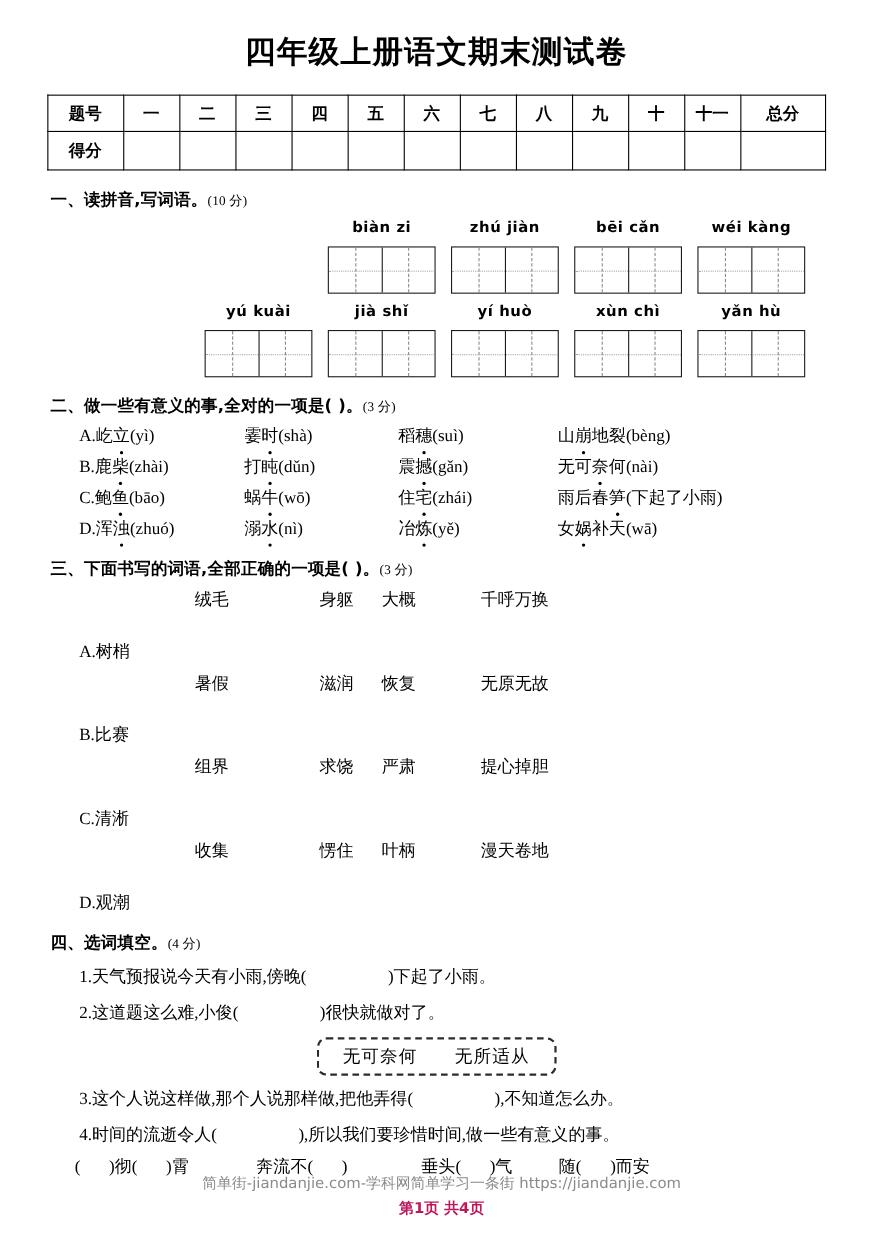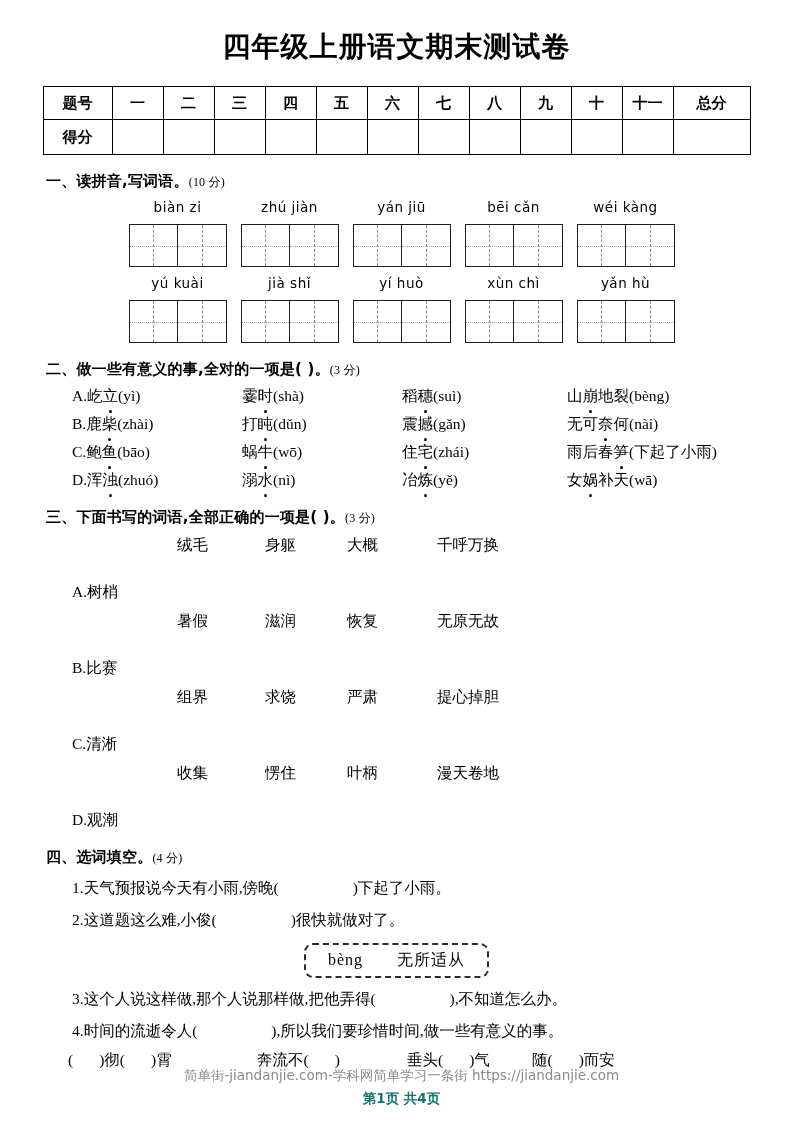--- a/index.html
+++ b/index.html
@@ -79,9 +79,10 @@
   
   .pinyin-row {
     display: flex;
-    justify-content: center;
+    justify-content: flex-end;
     padding: 0 8px 0 18px;
     margin-top: 8px;
+    font-weight: bold;
   }
   .pinyin-item { width: 112px; }
   .pinyin-text {

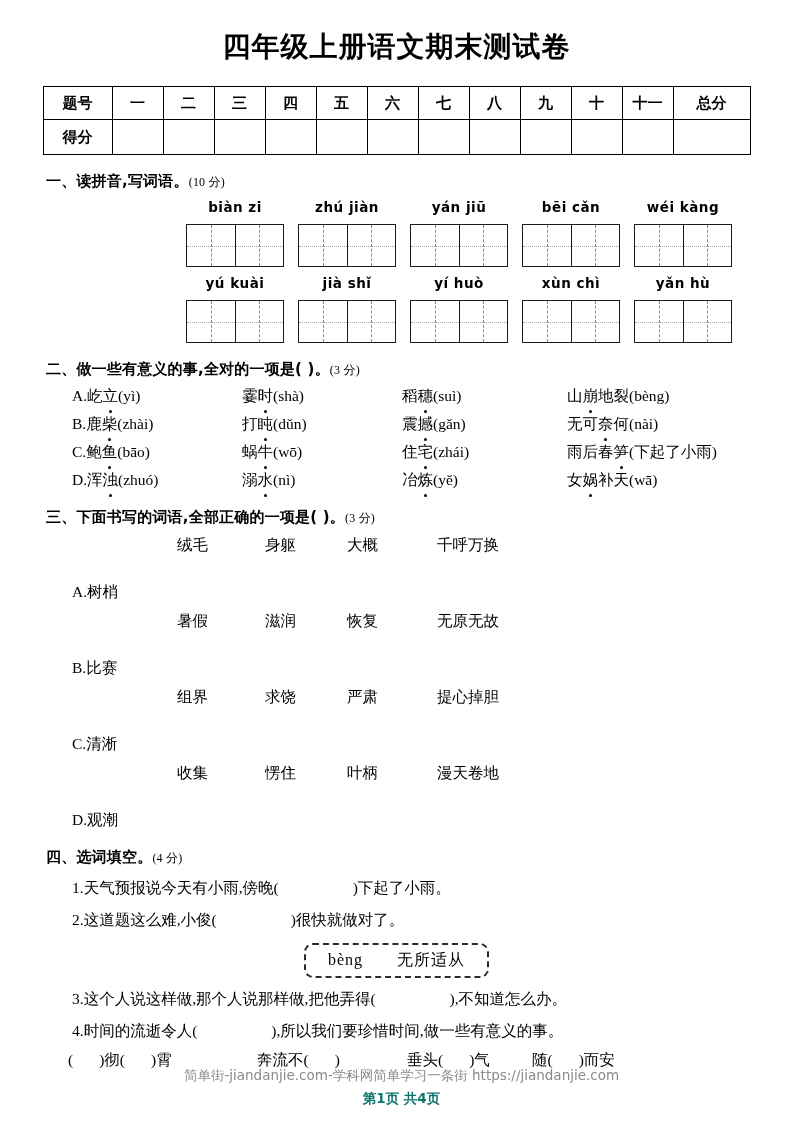--- a/index.html
+++ b/index.html
@@ -294,13 +294,6 @@
         </div>
     </div>
     <div class="pinyin-item">
-      <div class="pinyin-text">yán  jiū</div>
-      <div class="tzg">
-          <div class="cell"></div>
-          <div class="cell"></div>
-        </div>
-    </div>
-    <div class="pinyin-item">
       <div class="pinyin-text">bēi  cǎn</div>
       <div class="tzg">
           <div class="cell"></div>

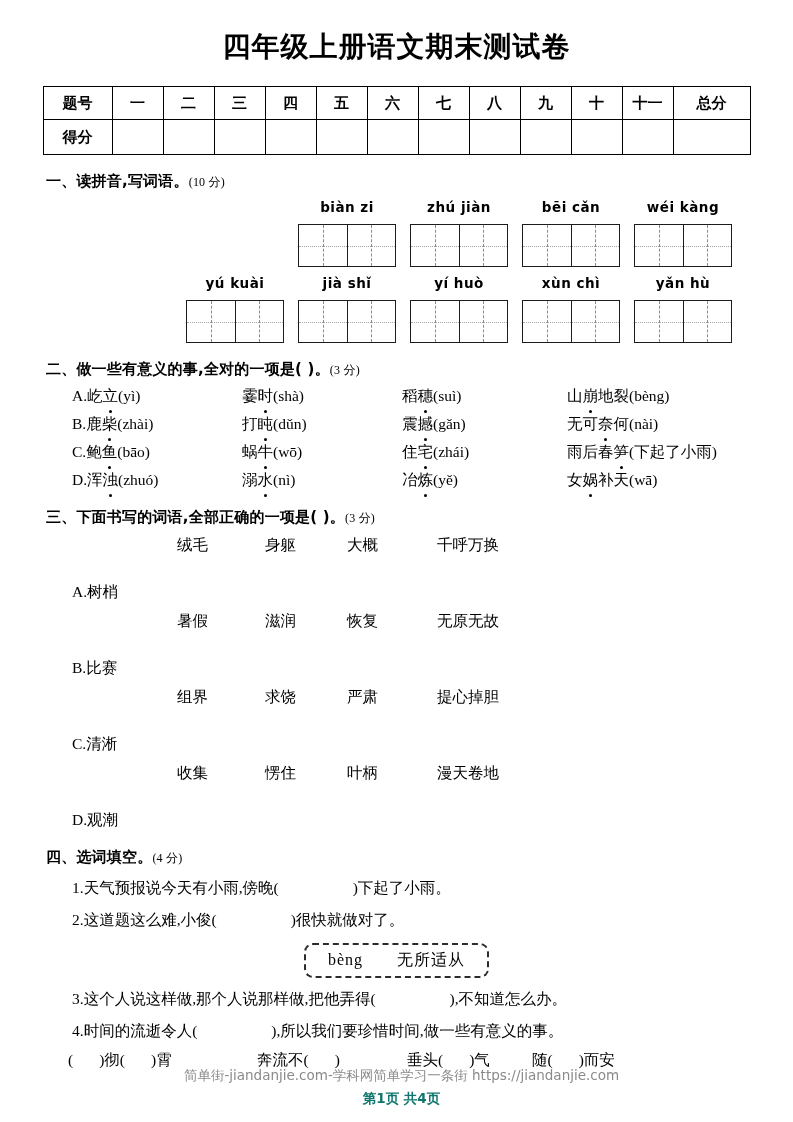--- a/index.html
+++ b/index.html
@@ -131,7 +131,6 @@
     padding-left: 26px;
     font-size: 15.5px;
     white-space: nowrap;
-    gap: 20px;
   }
   .opt-row .c1 { width: 150px; }
   .opt-row .c2 { width: 140px; }

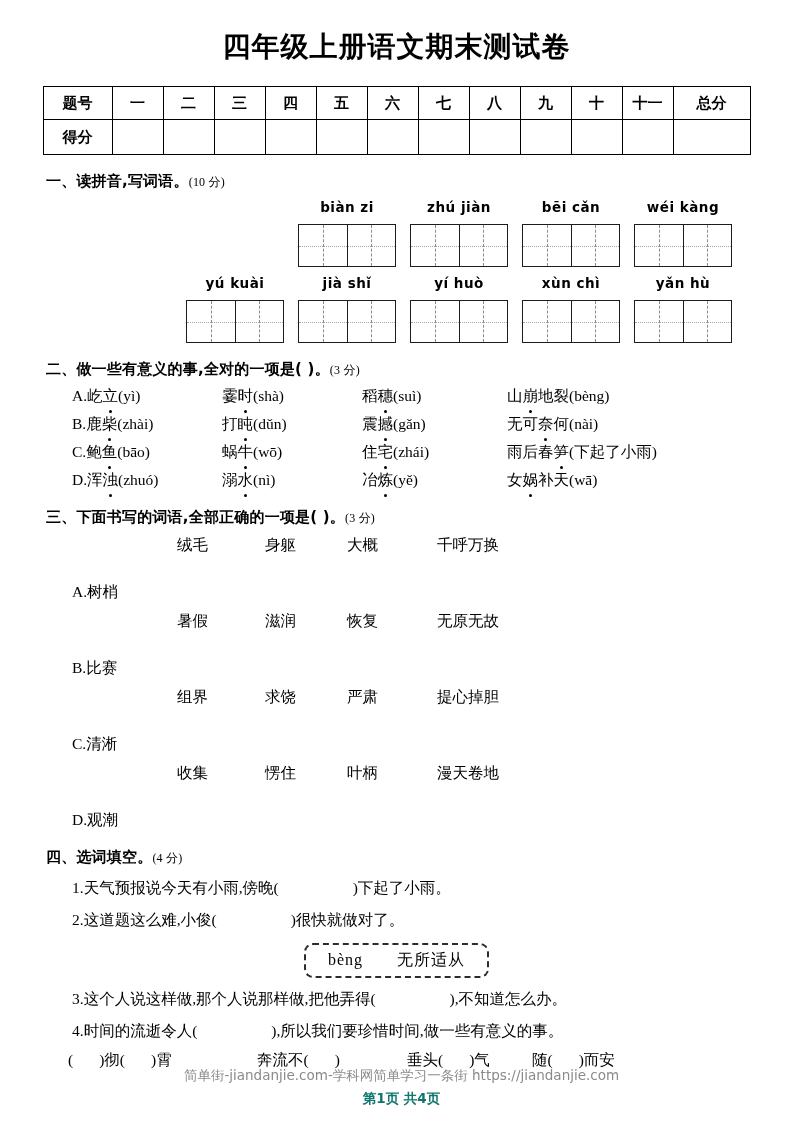--- a/index.html
+++ b/index.html
@@ -162,7 +162,7 @@
   }
   .word-row .w1 { width: 105px; margin-top: 47px; }
   .word-row .w2 { width: 88px; }
-  .word-row .w3 { width: 82px; }
+  .word-row .w3 { width: 82px; text-align: center; }
   .word-row .w4 { width: 90px; }
   .word-row .w5 { width: auto; }
 

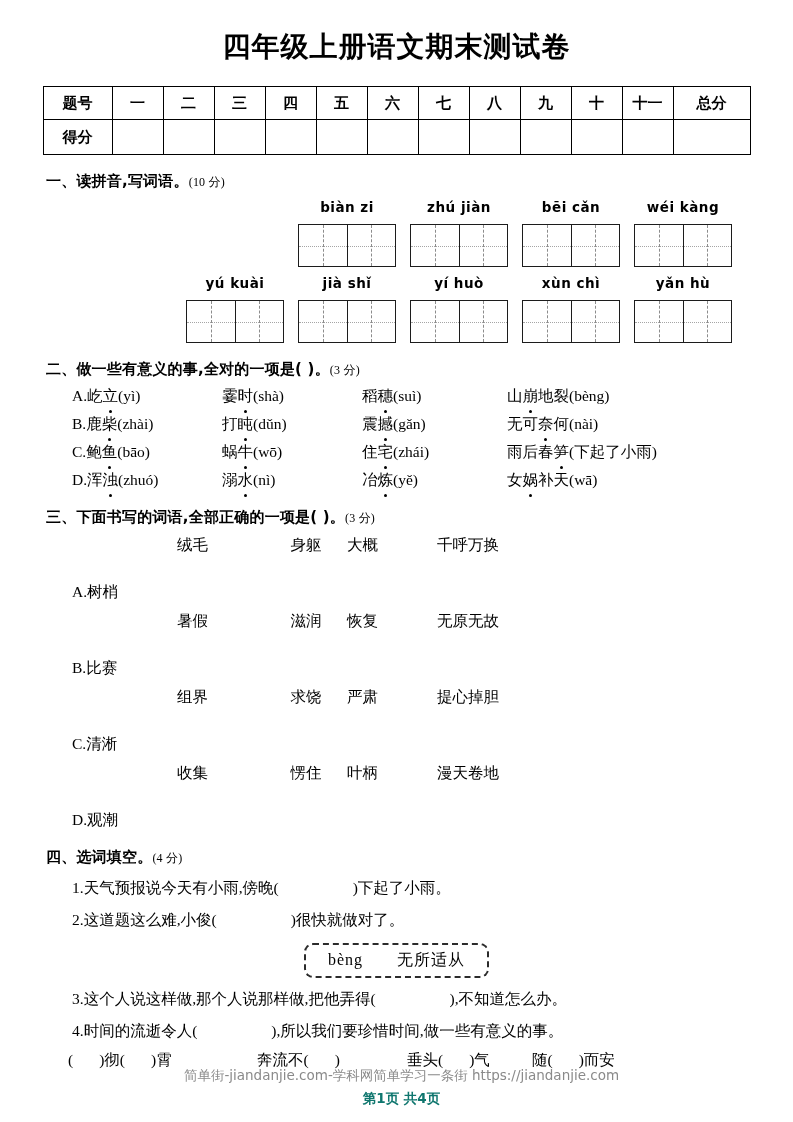--- a/index.html
+++ b/index.html
@@ -429,7 +429,7 @@
 
   <div class="bank-wrap">
     <div class="bank">
-      <span>bèng</span><span class="gap"></span><span>无所适从</span>
+      <span>无可奈何</span><span class="gap"></span><span>无所适从</span>
     </div>
   </div>
 

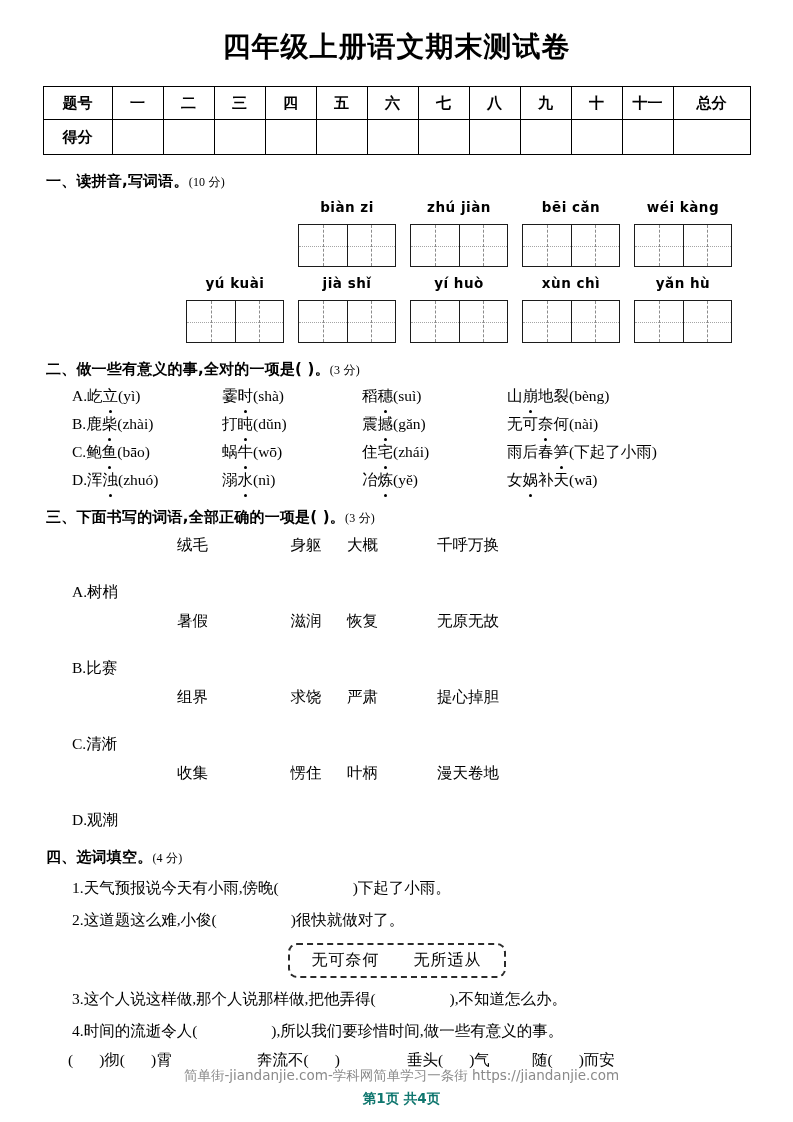--- a/index.html
+++ b/index.html
@@ -202,7 +202,7 @@
     white-space: nowrap;
   }
   .idiom-row .i1 { width: 165px; }
-  .idiom-row .i2 { width: 150px; margin-left: 24px; }
+  .idiom-row .i2 { width: 150px; }
   .idiom-row .i3 { width: 125px; }
   .idiom-row .i4 { width: auto; }
   .pbl { display: inline-block; width: 26px; }

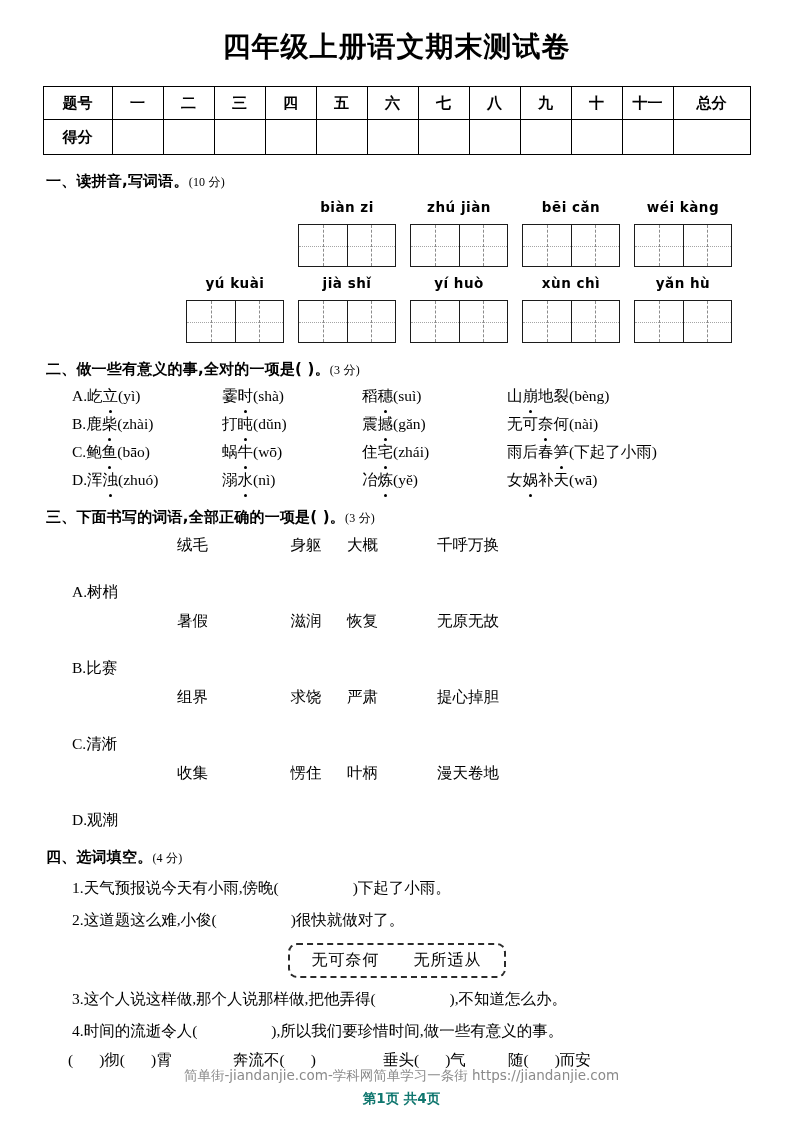--- a/index.html
+++ b/index.html
@@ -225,7 +225,7 @@
     font-family: "DejaVu Sans", "Liberation Sans", sans-serif;
     font-weight: bold;
     font-size: 13.5px;
-    color: #0f766e;
+    color: #be185d;
     margin-top: 5px;
   }
 </style>

